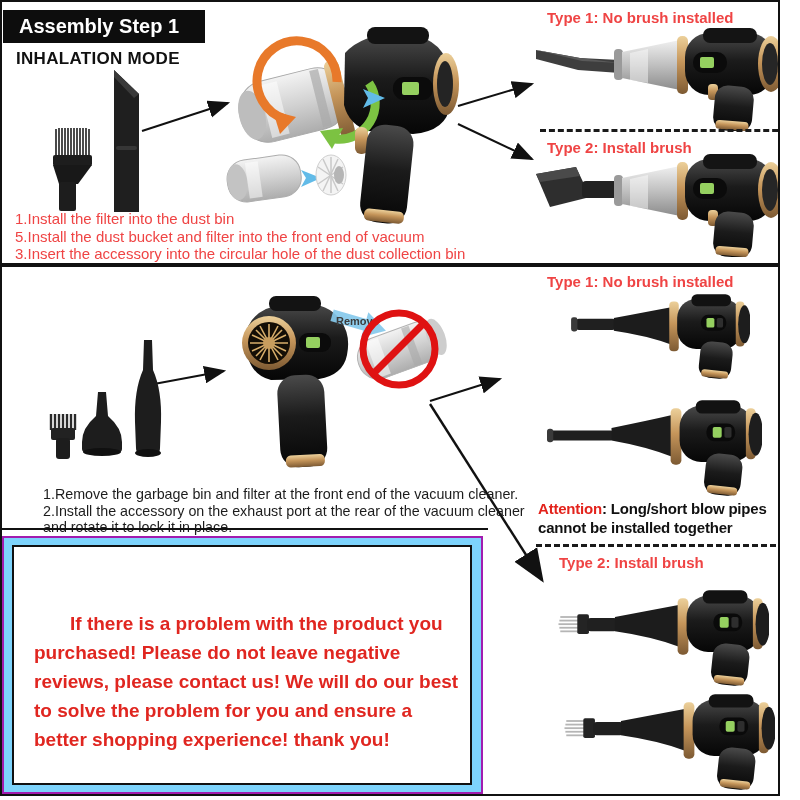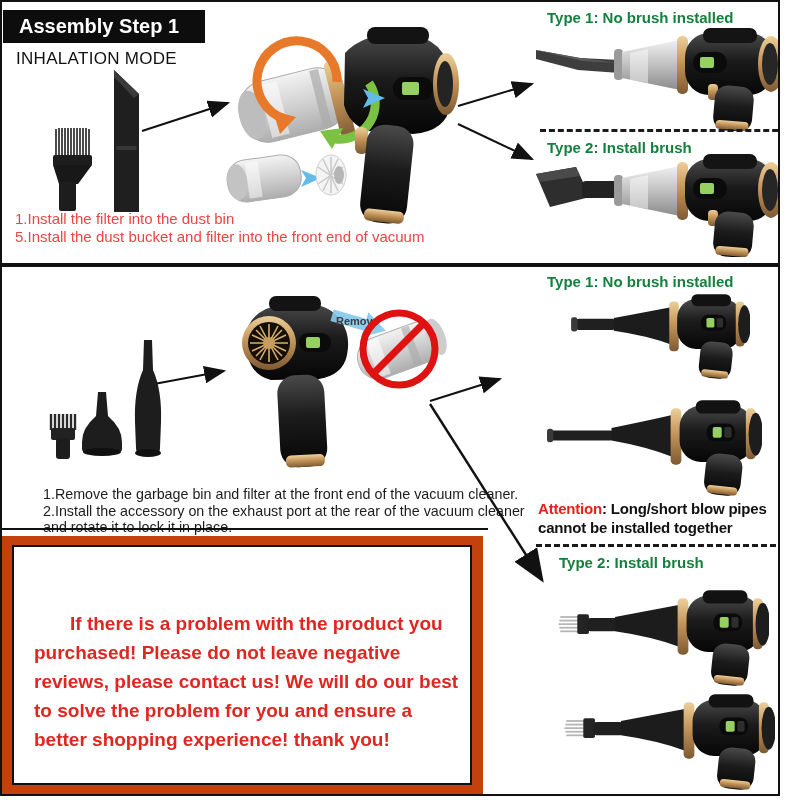--- a/index.html
+++ b/index.html
@@ -9,7 +9,7 @@
   .abs { position:absolute; }
   .step-header { background:#0d0d0d; color:#fff; font-weight:bold; font-size:20px; line-height:33px; padding-left:16px; width:202px; height:33px; }
   .mode-label { font-weight:normal; font-size:17px; letter-spacing:0.3px; color:#111; }
-  .type-label { font-weight:bold; font-size:15px; color:#15803d; white-space:nowrap; }
+  .type-label { font-weight:bold; font-size:15px; color:#ef4444; white-space:nowrap; }
   .instr { font-size:15px; line-height:17.5px; color:#ef4444; }
   .instr2 { font-size:14.3px; line-height:16.5px; color:#1c1c1c; width:506px;margin-left:28px; }
   .dashed { border-top:3px dashed #1a1a1a; height:0; }

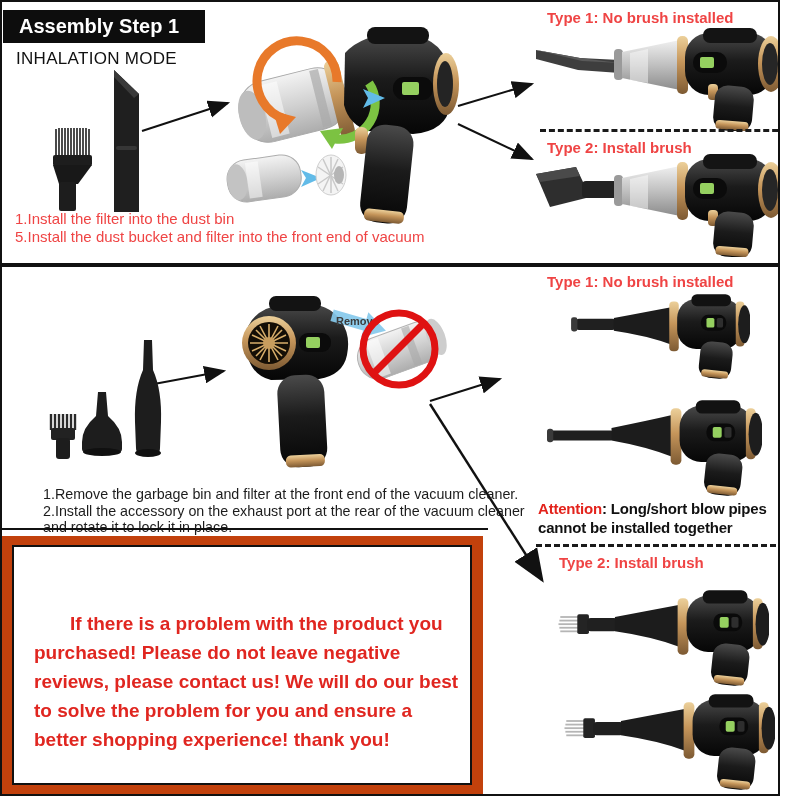--- a/index.html
+++ b/index.html
@@ -8,7 +8,7 @@
   .canvas { position:relative; width:780px; height:796px; border:2px solid #111; background:#fff; overflow:hidden; }
   .abs { position:absolute; }
   .step-header { background:#0d0d0d; color:#fff; font-weight:bold; font-size:20px; line-height:33px; padding-left:16px; width:202px; height:33px; }
-  .mode-label { font-weight:normal; font-size:17px; letter-spacing:0.3px; color:#111; }
+  .mode-label { font-weight:bold; font-size:17px; letter-spacing:0.3px; color:#111; }
   .type-label { font-weight:bold; font-size:15px; color:#ef4444; white-space:nowrap; }
   .instr { font-size:15px; line-height:17.5px; color:#ef4444; }
   .instr2 { font-size:14.3px; line-height:16.5px; color:#1c1c1c; width:506px;margin-left:28px; }

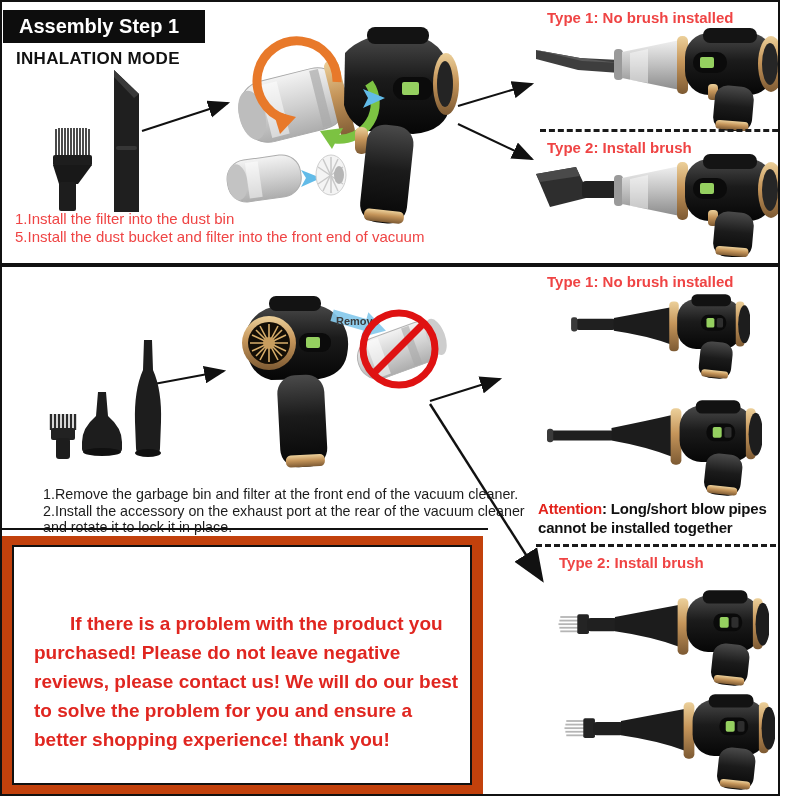--- a/index.html
+++ b/index.html
@@ -184,6 +184,7 @@
   <div class="abs" style="left:13px;top:208px;width:520px">
     <div class="instr">1.Install the filter into the dust bin</div>
     <div class="instr">5.Install the dust bucket and filter into the front end of vacuum</div>
+    <div class="instr">3.Insert the accessory into the circular hole of the dust collection bin</div>
   </div>
 
   <div class="abs divider" style="left:0;top:261px;width:796px;height:4px"></div>

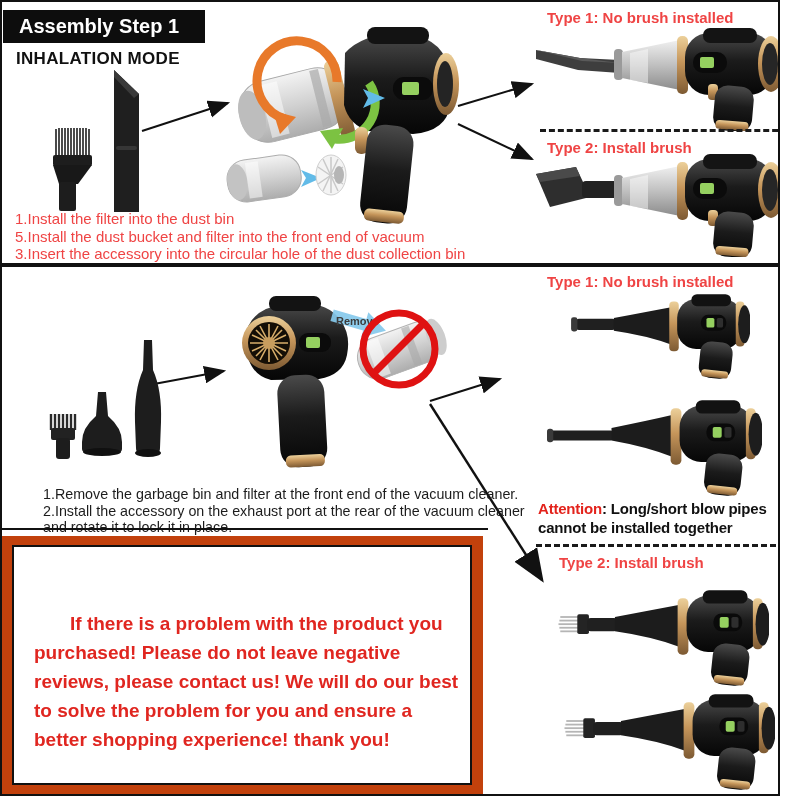--- a/index.html
+++ b/index.html
@@ -16,7 +16,7 @@
   .divider { background:#111; }
   .attention { font-weight:bold; font-size:15px; line-height:18.5px; width:258px; letter-spacing:-0.2px; color:#111; }
   .attention .red { color:#e3231c; }
-  .notice-outer { border:2px solid #c2410c; background:#c2410c; }
+  .notice-outer { border:2px solid #a21caf; background:#7dd3fc; }
   .notice-inner { border:2px solid #111; background:#fff; }
   .notice-text { color:#e02620; font-weight:bold; font-size:19px; line-height:29px; width:434px; text-indent:36px; }
   svg { display:block; }

